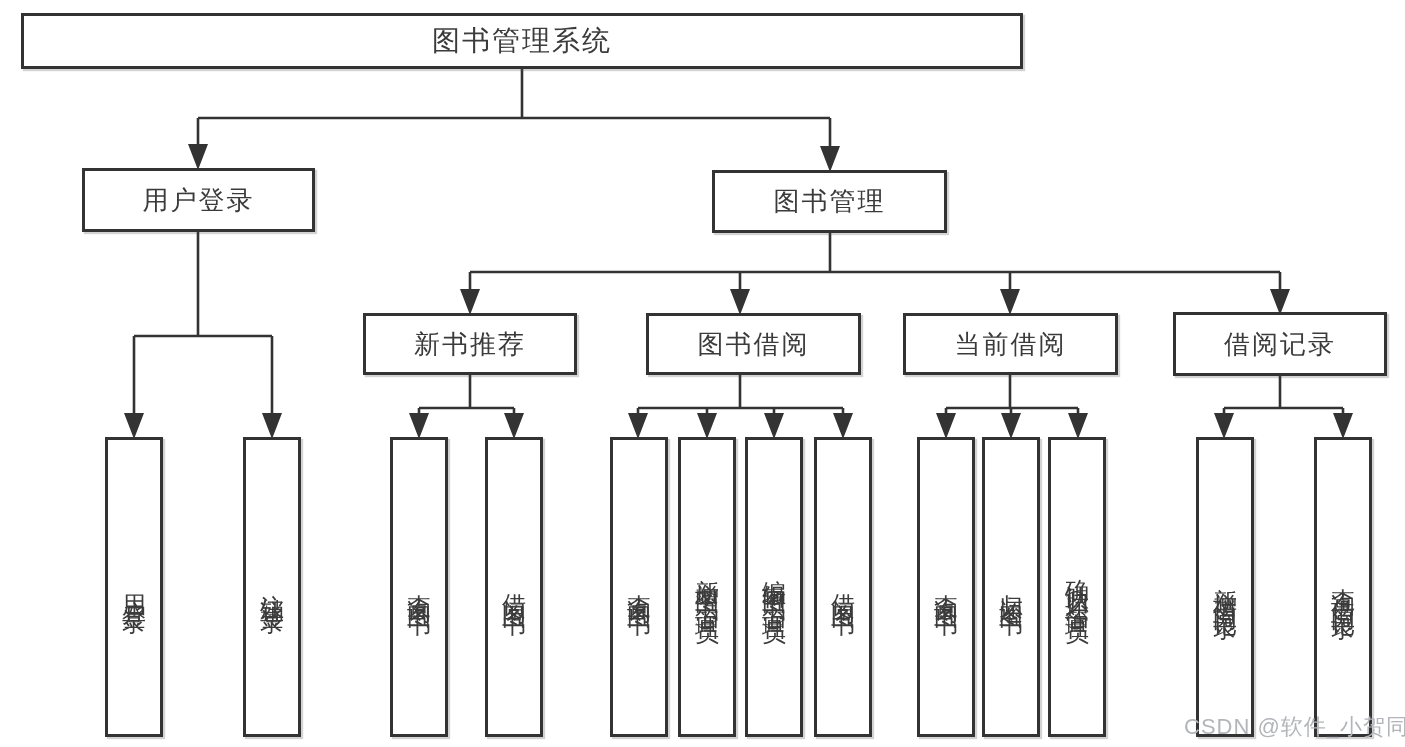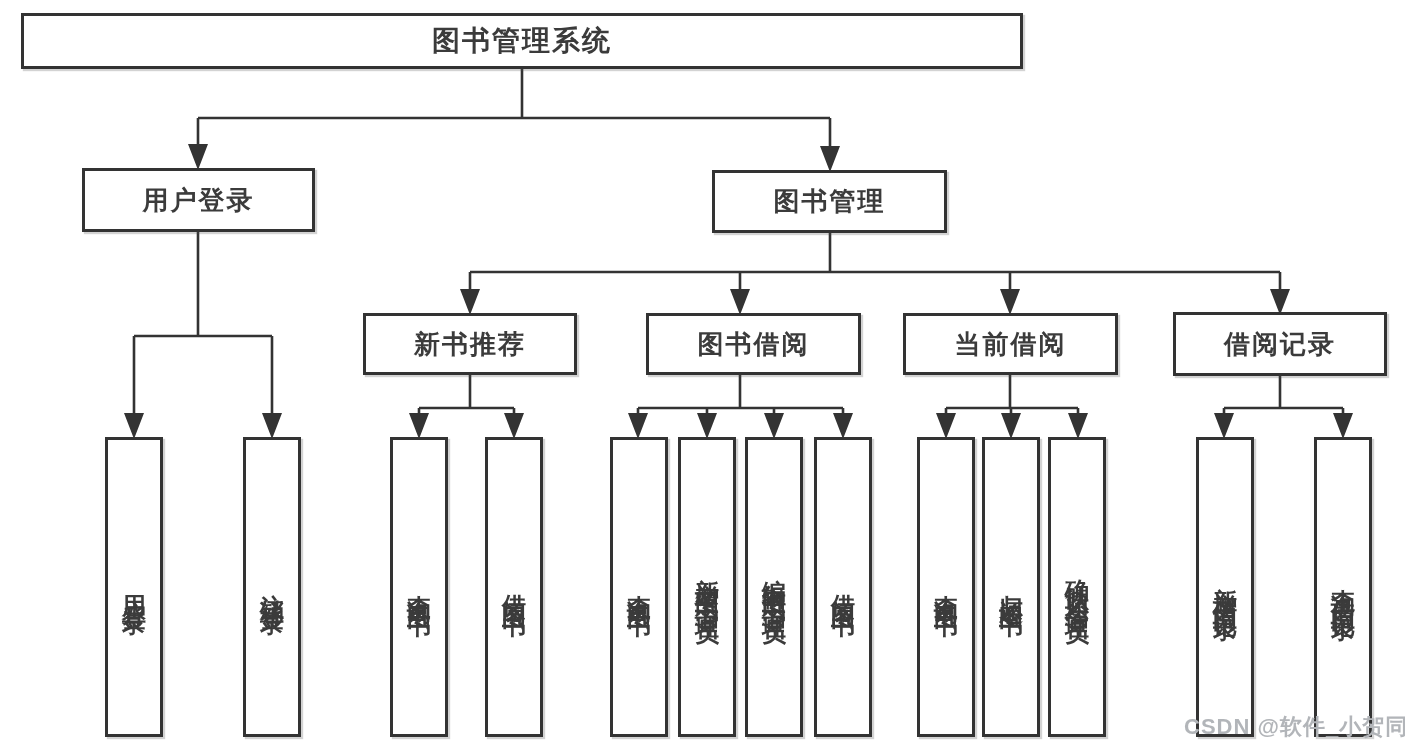--- a/index.html
+++ b/index.html
@@ -14,7 +14,6 @@
     height: 747px;
     background: #ffffff;
     overflow: hidden;
-    font-weight: bold;
   }
   .connector-layer {
     position: absolute;

